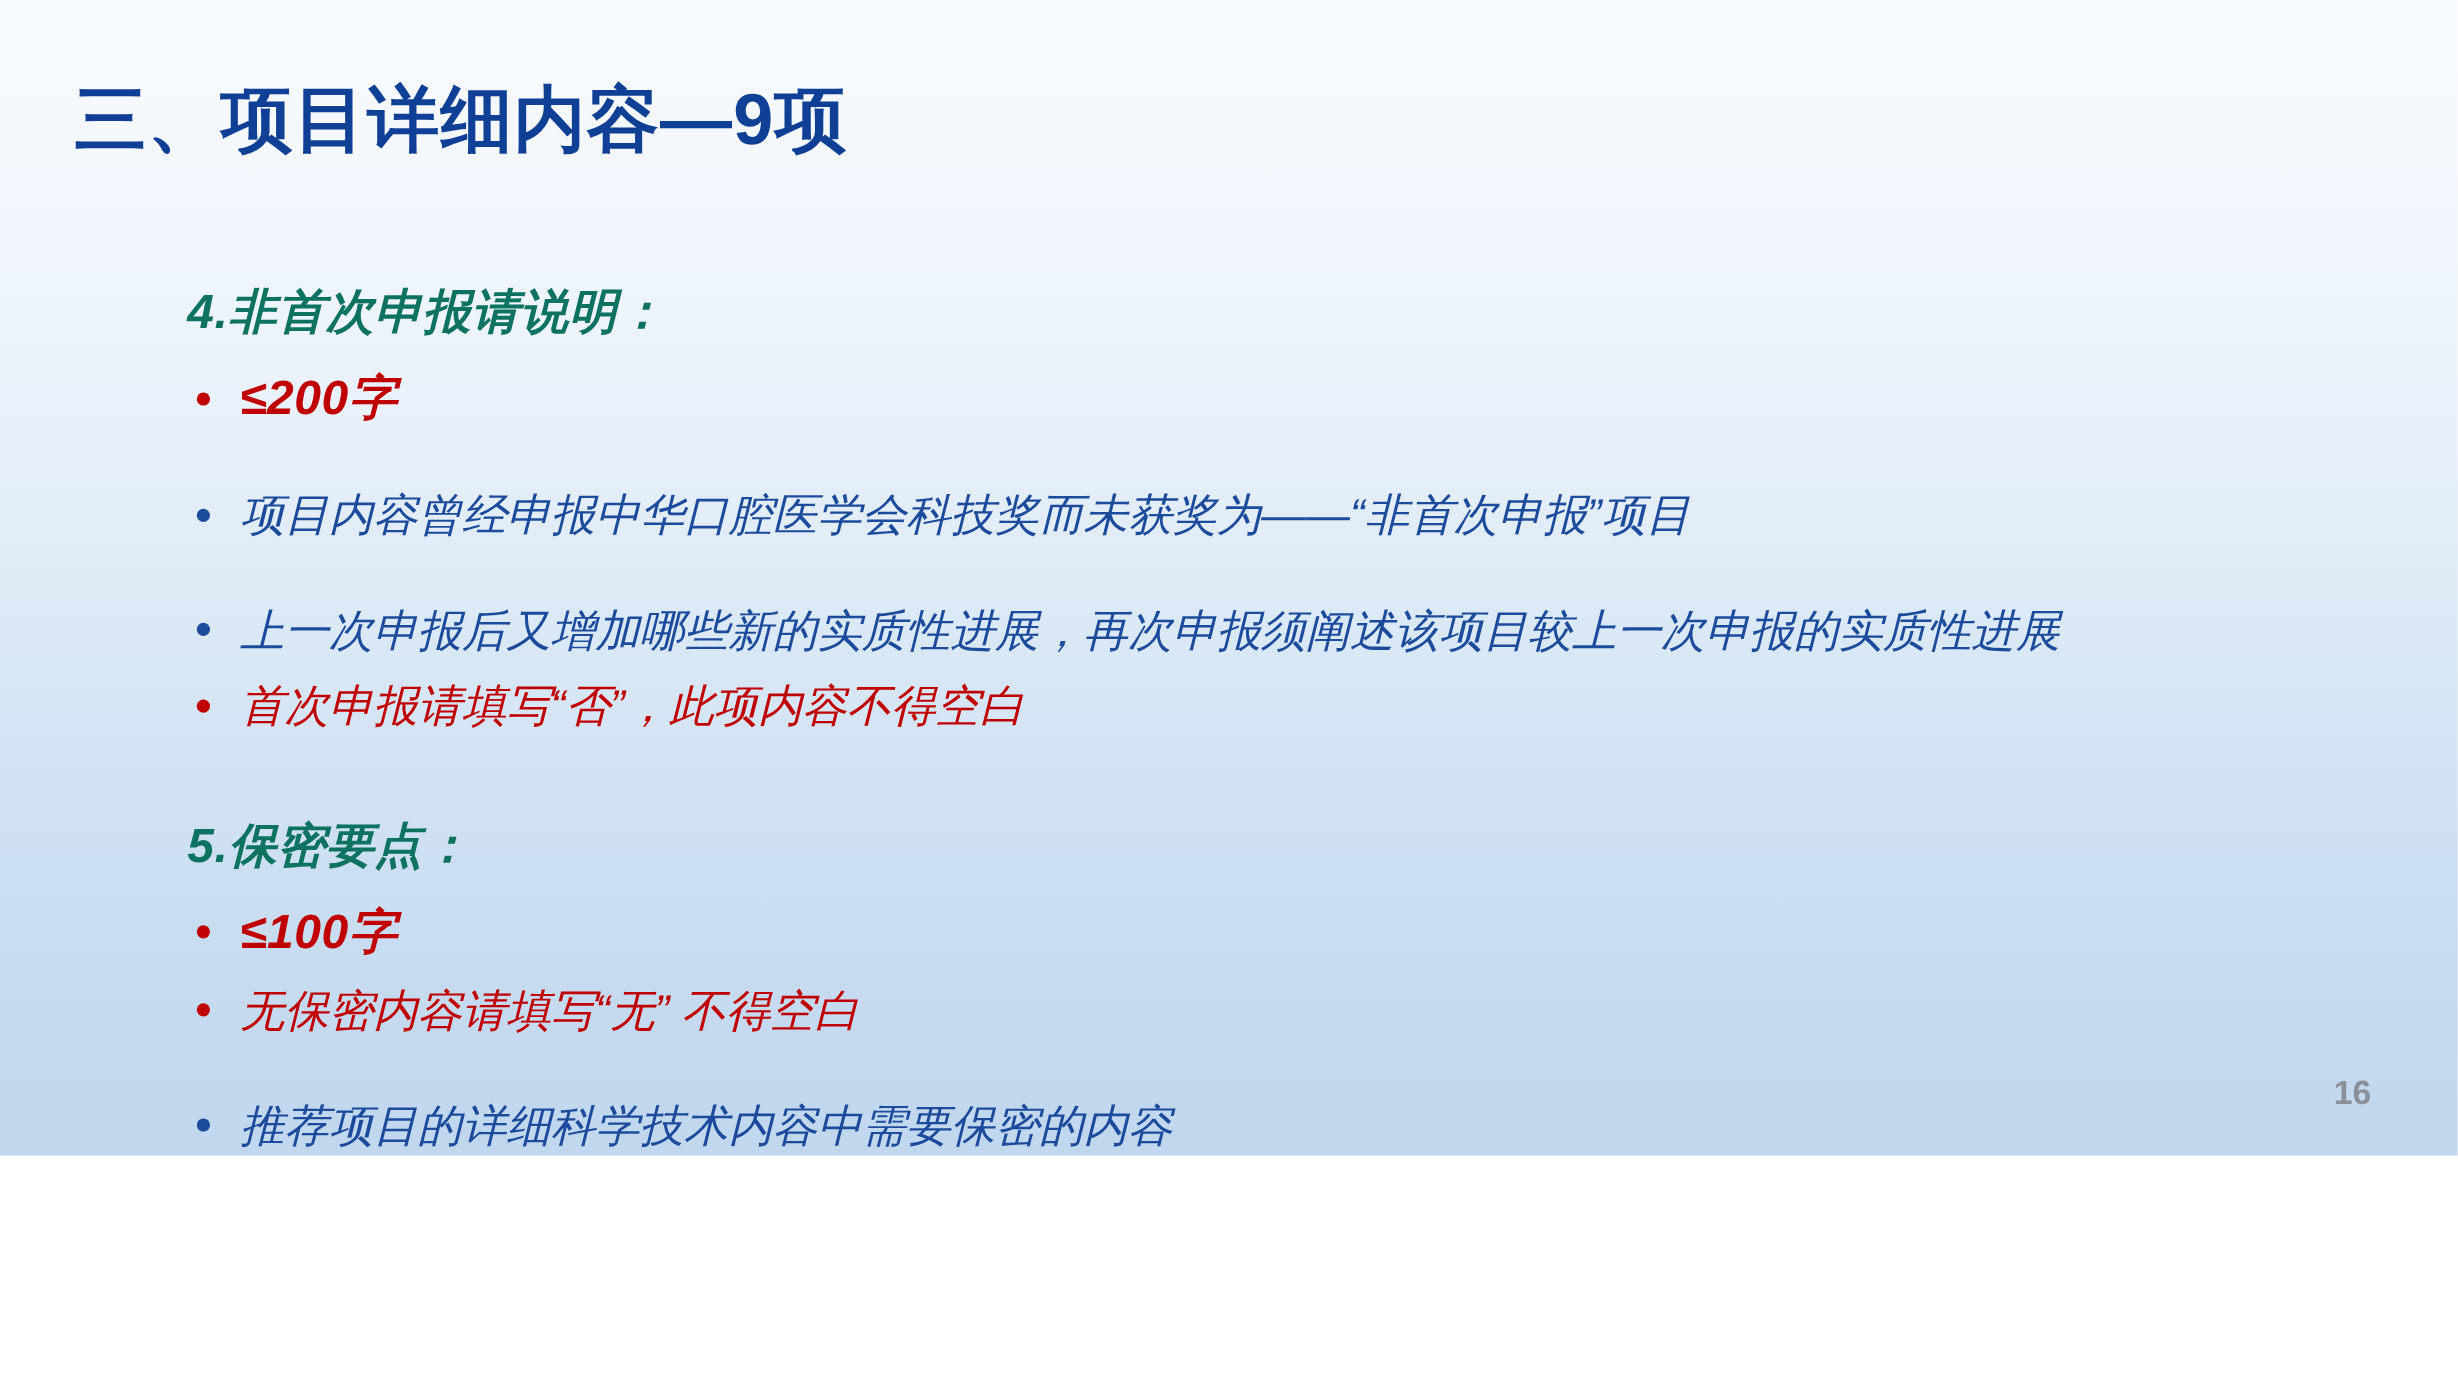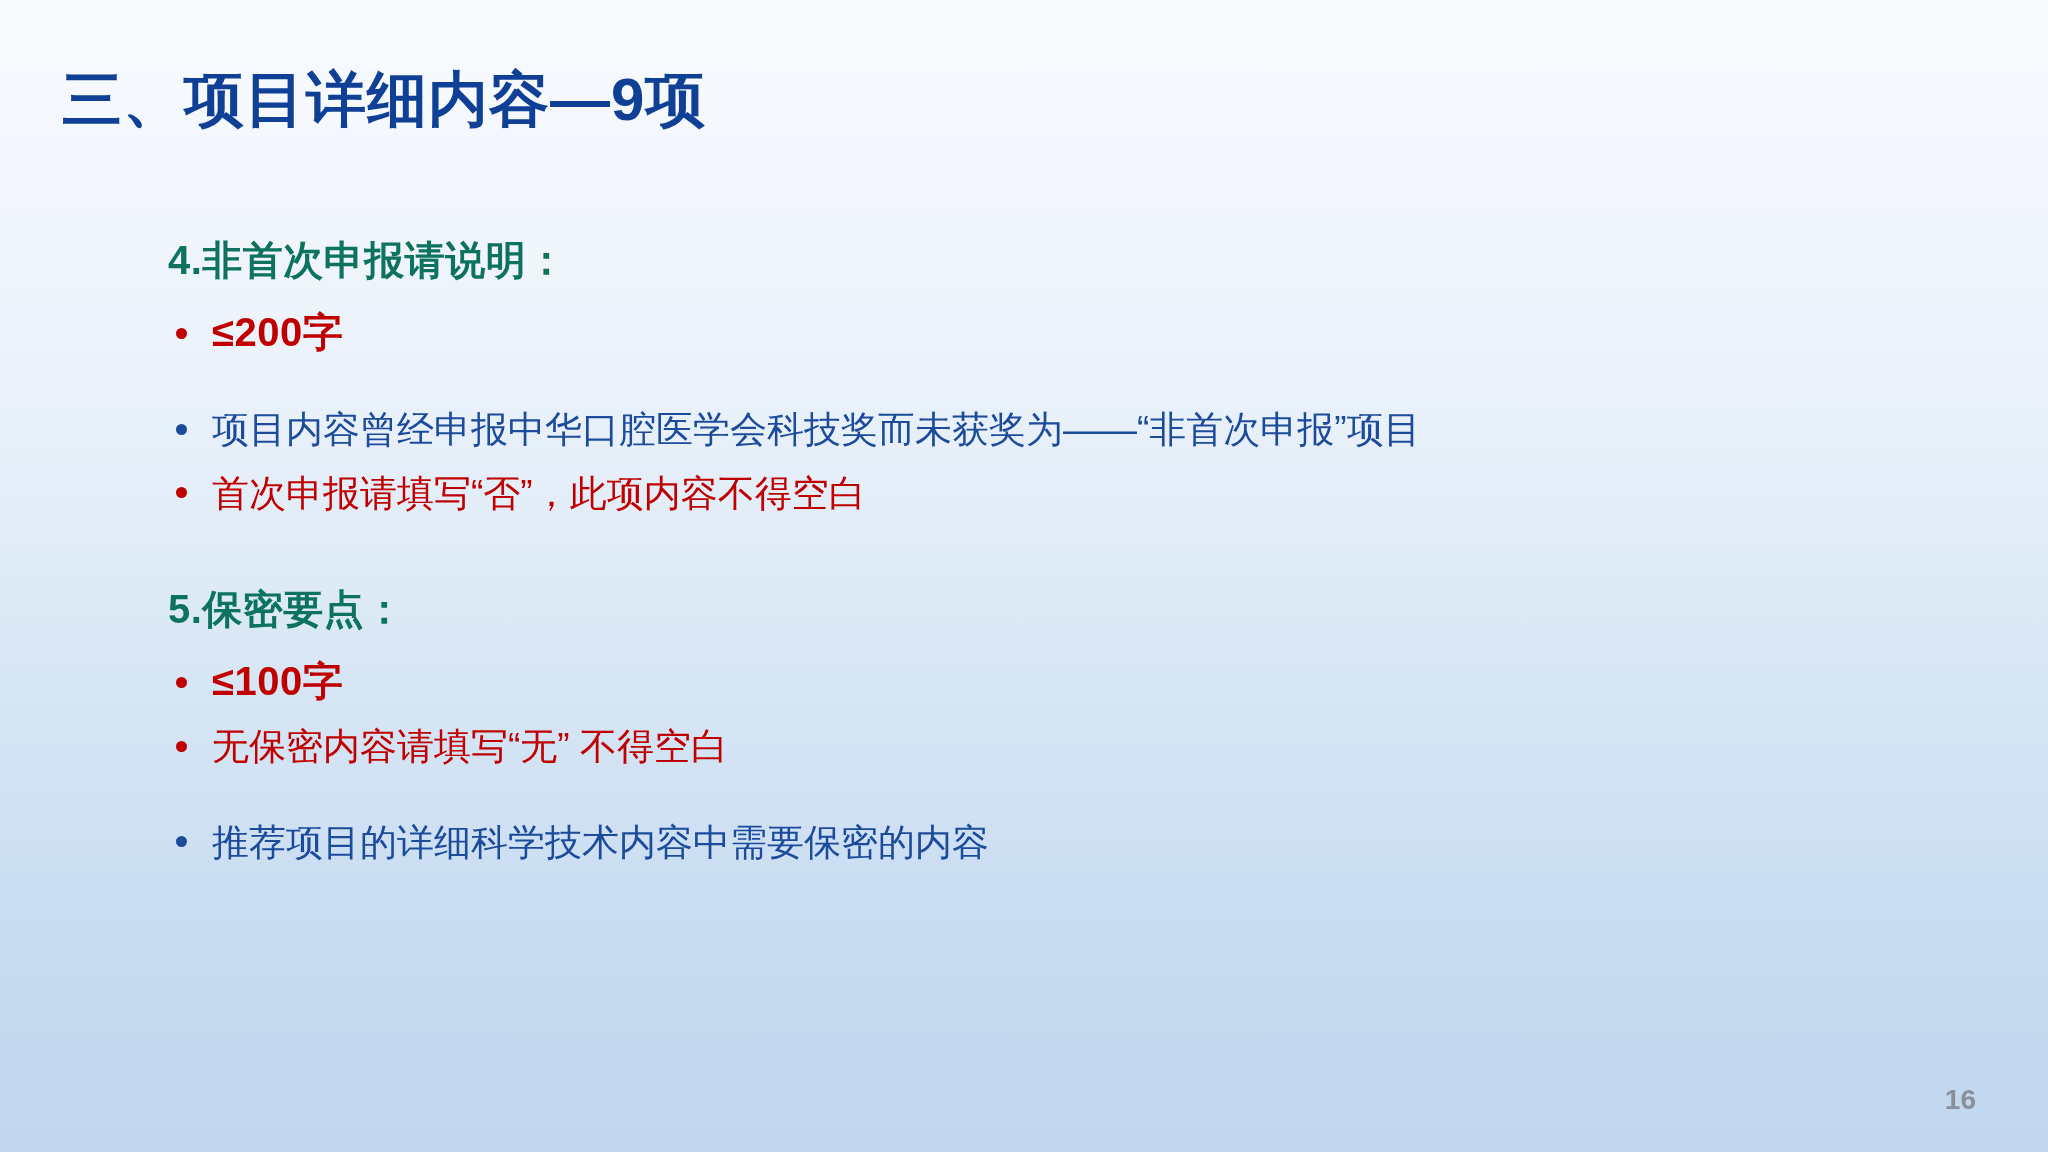--- a/index.html
+++ b/index.html
@@ -16,7 +16,7 @@
   .slide {
     position: relative;
     width: 2048px;
-    height: 1152px;
+    height: 963px;
     box-sizing: border-box;
     background: linear-gradient(to bottom,
         #f8fbfe 0%,

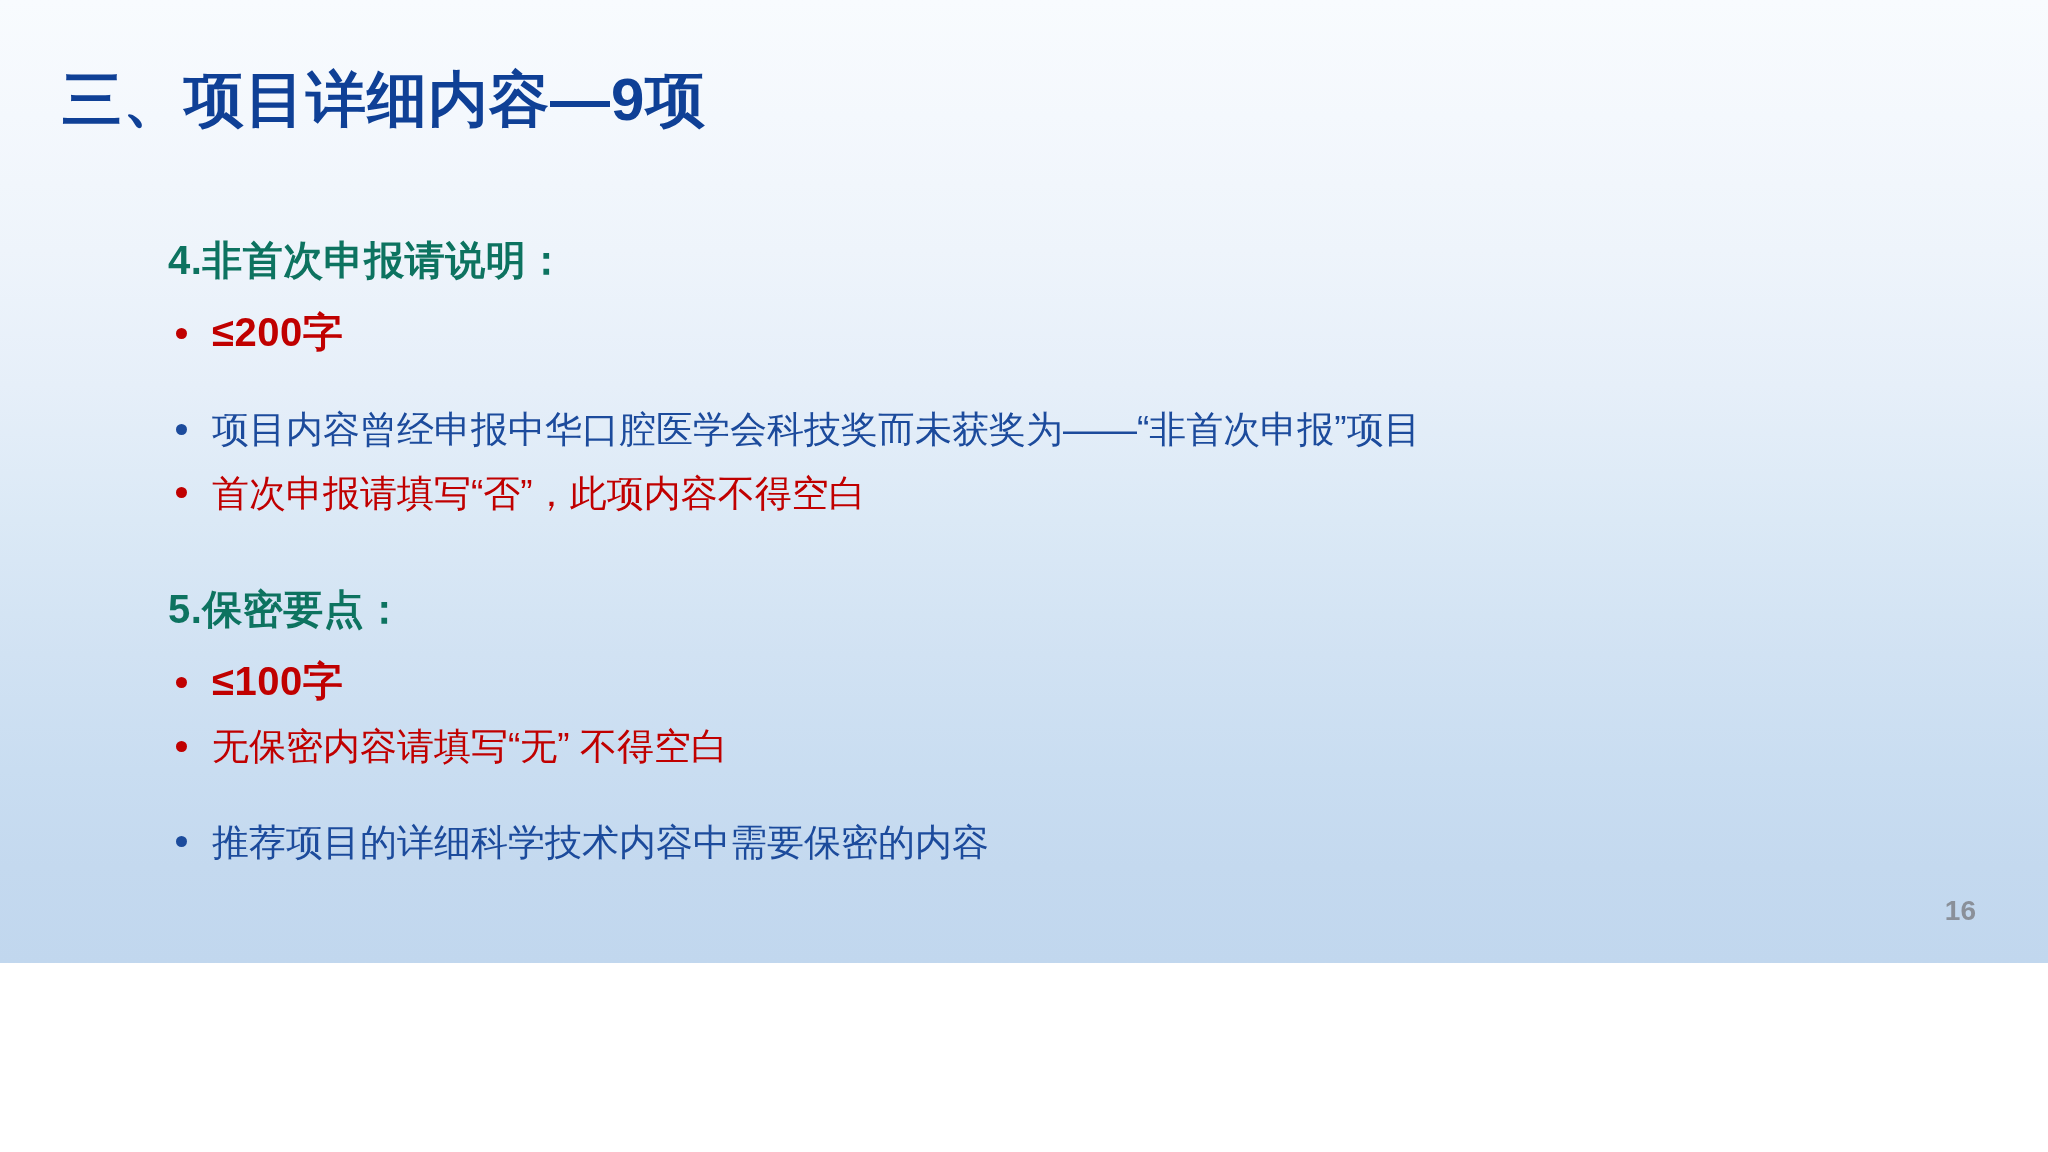--- a/index.html
+++ b/index.html
@@ -47,9 +47,10 @@
   
   .body-block {
     position: absolute;
-    left: 168px;
+    left: 156px;
     top: 235px;
     width: 1860px;
+    font-style: italic;
   }
 
   .section-heading {

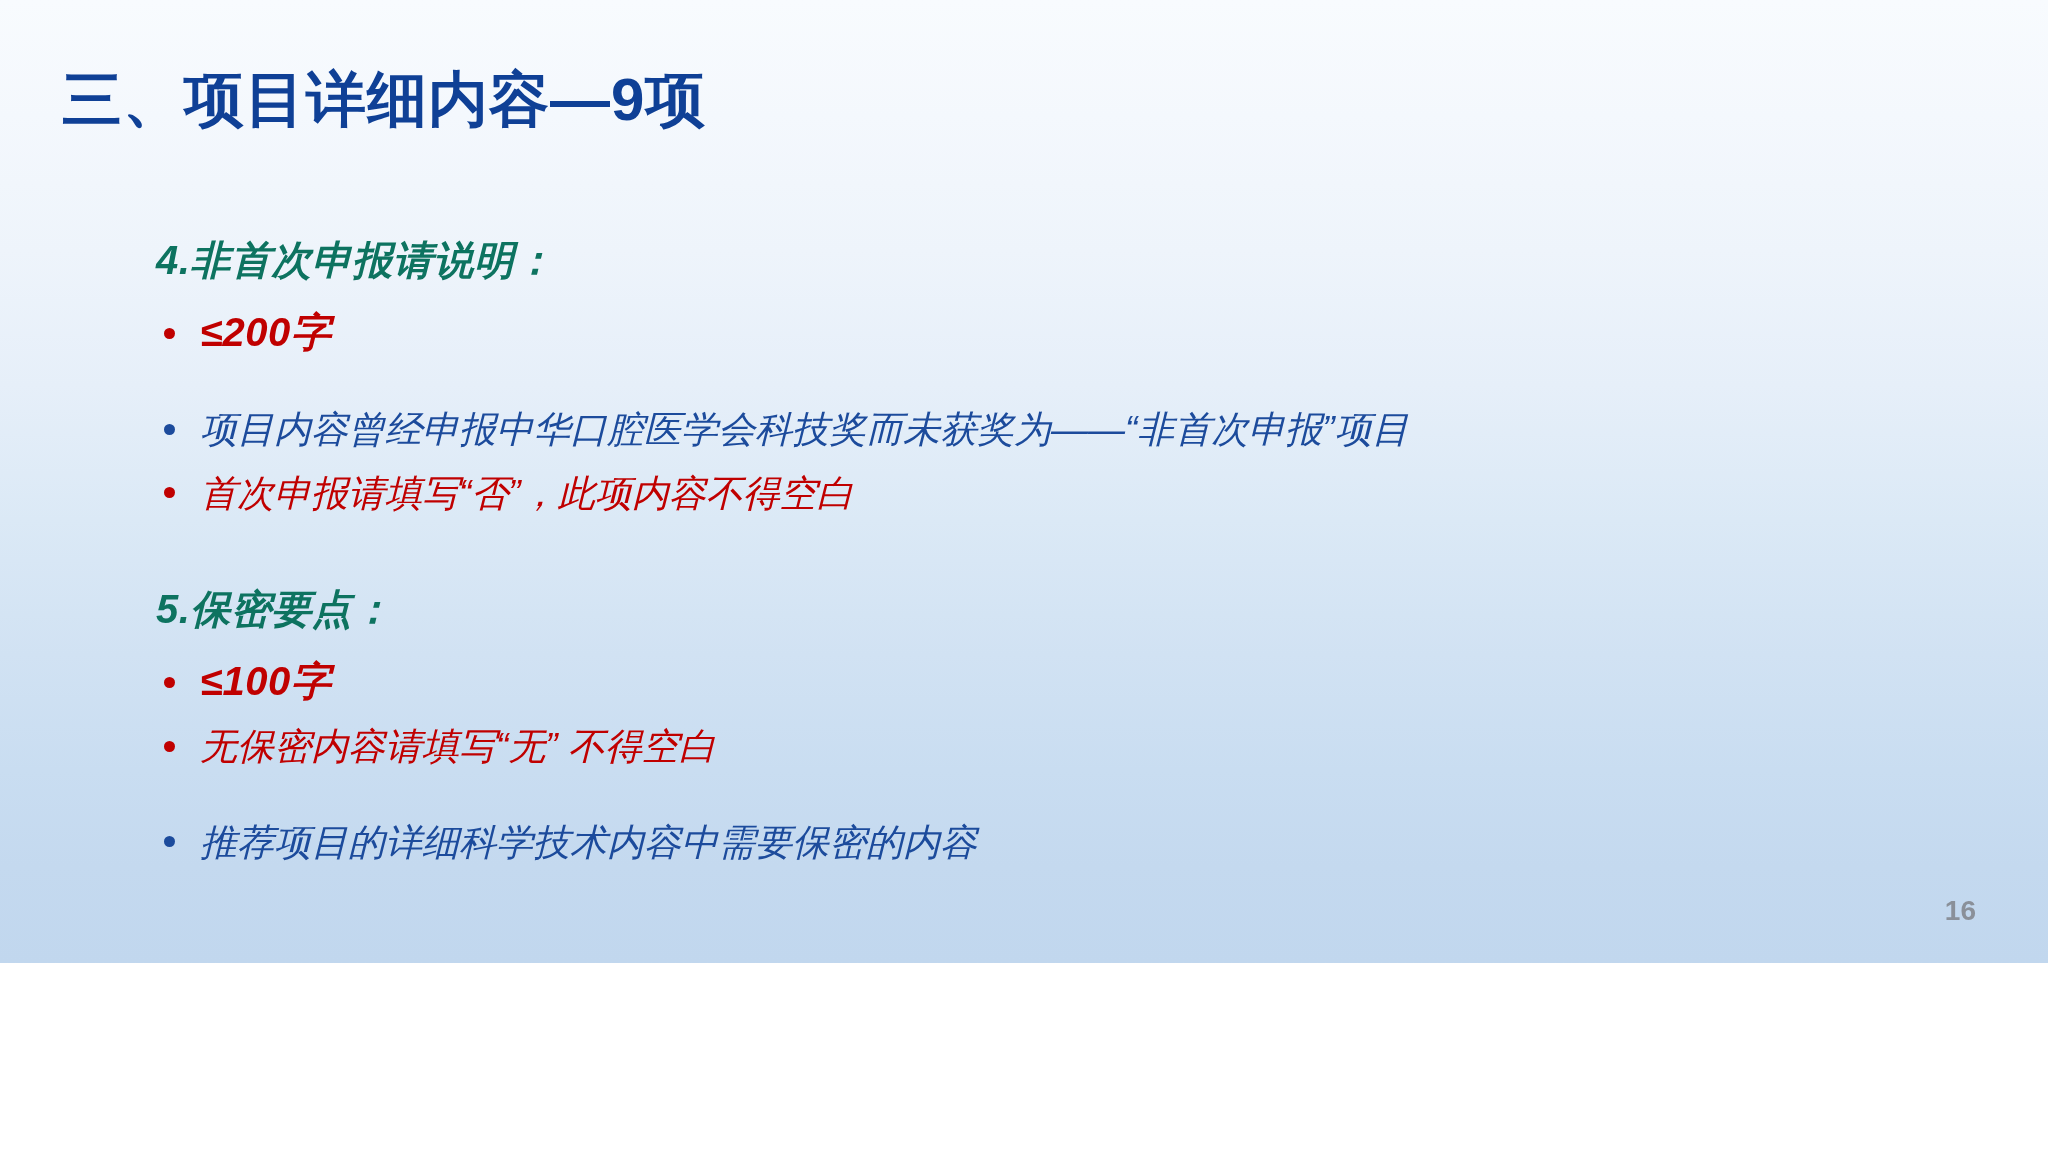--- a/index.html
+++ b/index.html
@@ -155,6 +155,10 @@
         <span class="bullet-text plain">项目内容曾经申报中华口腔医学会科技奖而未获奖为——“非首次申报”项目</span>
       </div>
 
+      <div class="bullet-row">
+        <span class="bullet-dot plain-dot"></span>
+        <span class="bullet-text plain">上一次申报后又增加哪些新的实质性进展，再次申报须阐述该项目较上一次申报的实质性进展</span>
+      </div>
 
       <div class="bullet-row">
         <span class="bullet-dot warn-dot"></span>

